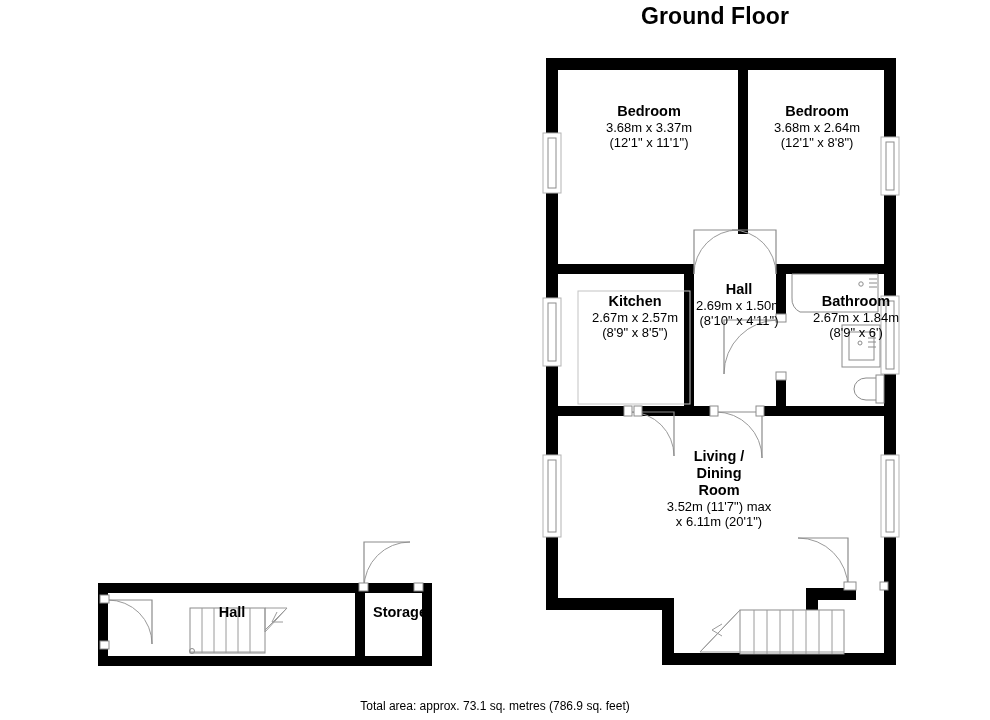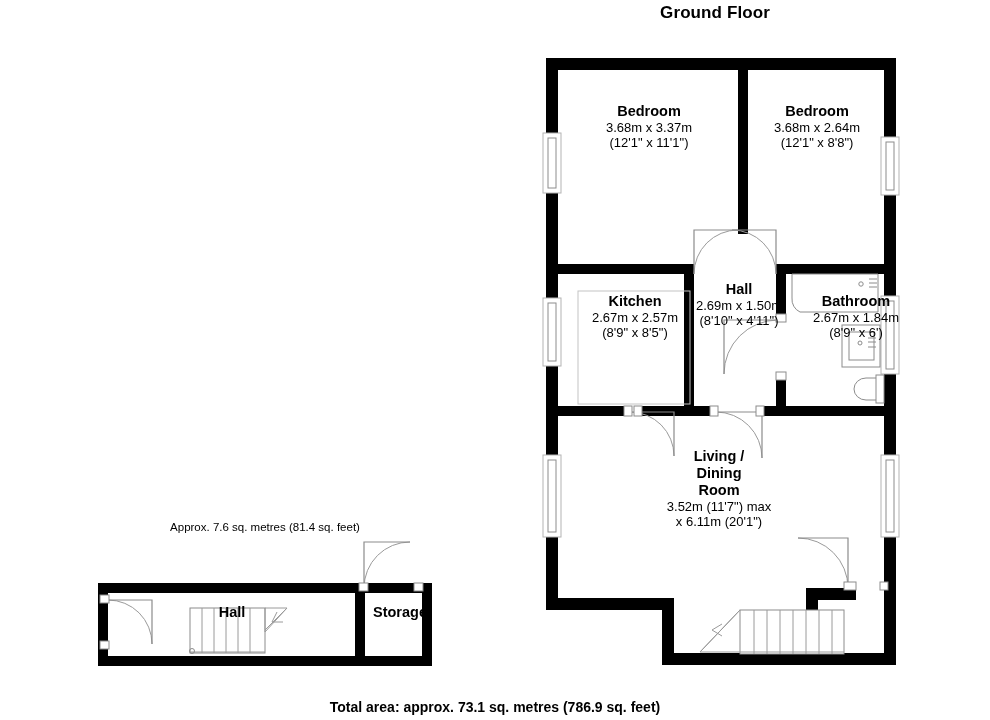--- a/index.html
+++ b/index.html
@@ -44,7 +44,7 @@
     white-space: nowrap;
   }
   .floor-title {
-    font-size: 17px;
+    font-size: 23px;
     font-weight: bold;
     letter-spacing: 0.1px;
   }

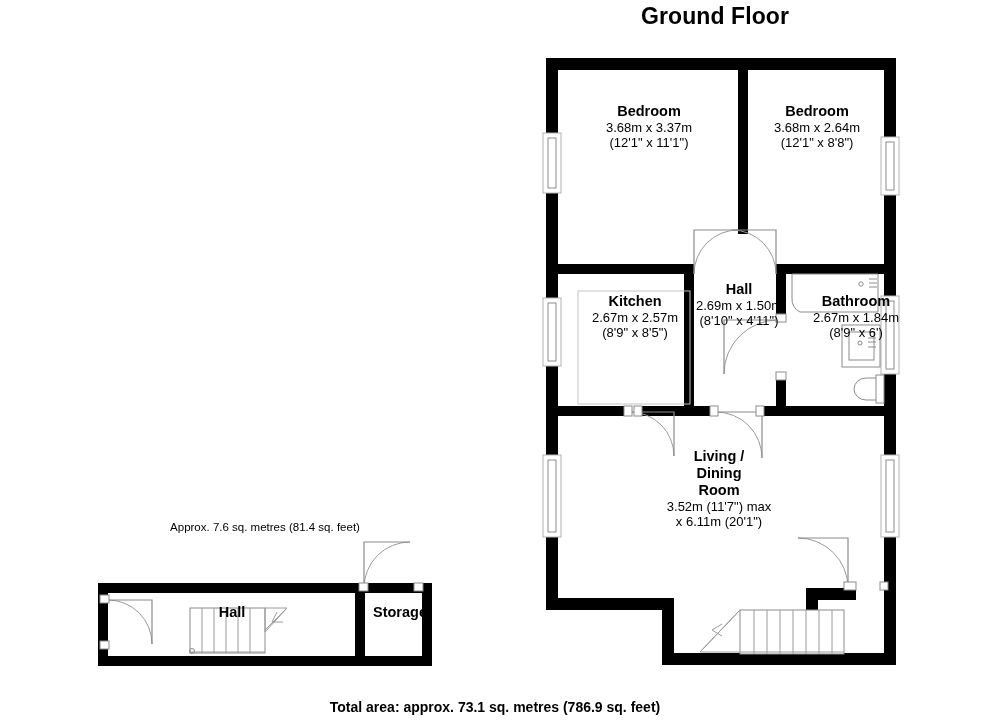--- a/index.html
+++ b/index.html
@@ -74,7 +74,6 @@
 
   <div class="txt floor-title" style="left:585px; top:3px; width:260px;">Ground Floor</div>
 
-  <div class="txt floor-sub" style="left:145px; top:521px; width:240px;">Approx. 7.6 sq. metres (81.4 sq. feet)</div>
 
   <svg class="plan-svg" viewBox="0 0 990 720">
 

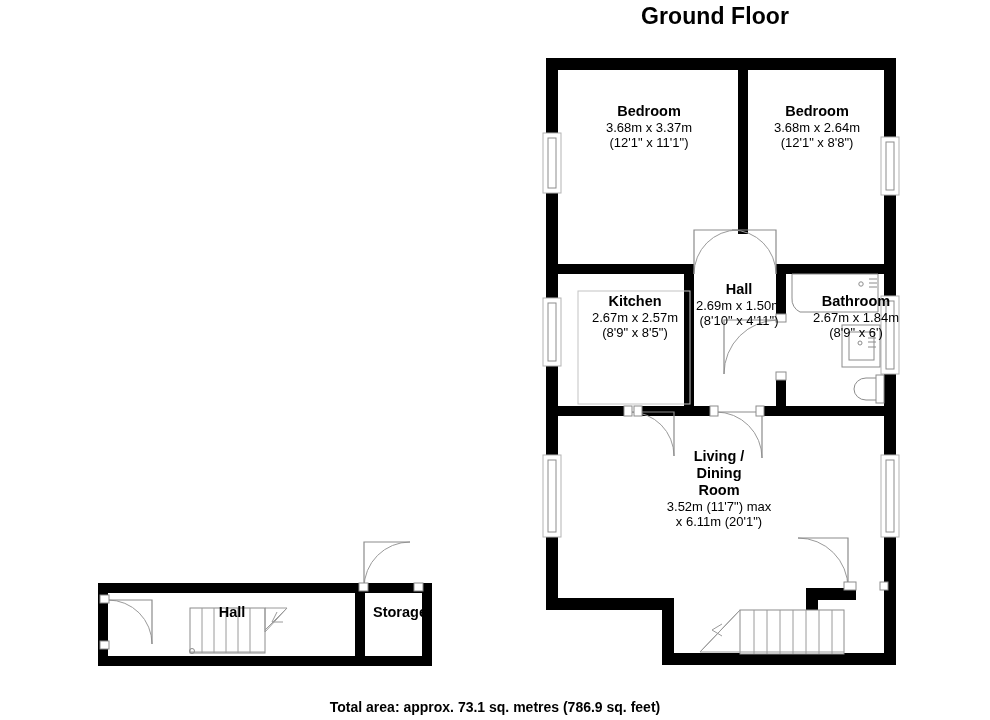--- a/index.html
+++ b/index.html
@@ -62,8 +62,8 @@
   }
   .room-label-block { position: absolute; text-align: center; white-space: nowrap; line-height: 1.17; }
   .total-area {
-    font-size: 14px;
-    font-weight: bold;
+    font-size: 12px;
+    font-weight: normal;
   }
   .room-name-only { font-size: 14.5px; font-weight: bold; }
 </style>

